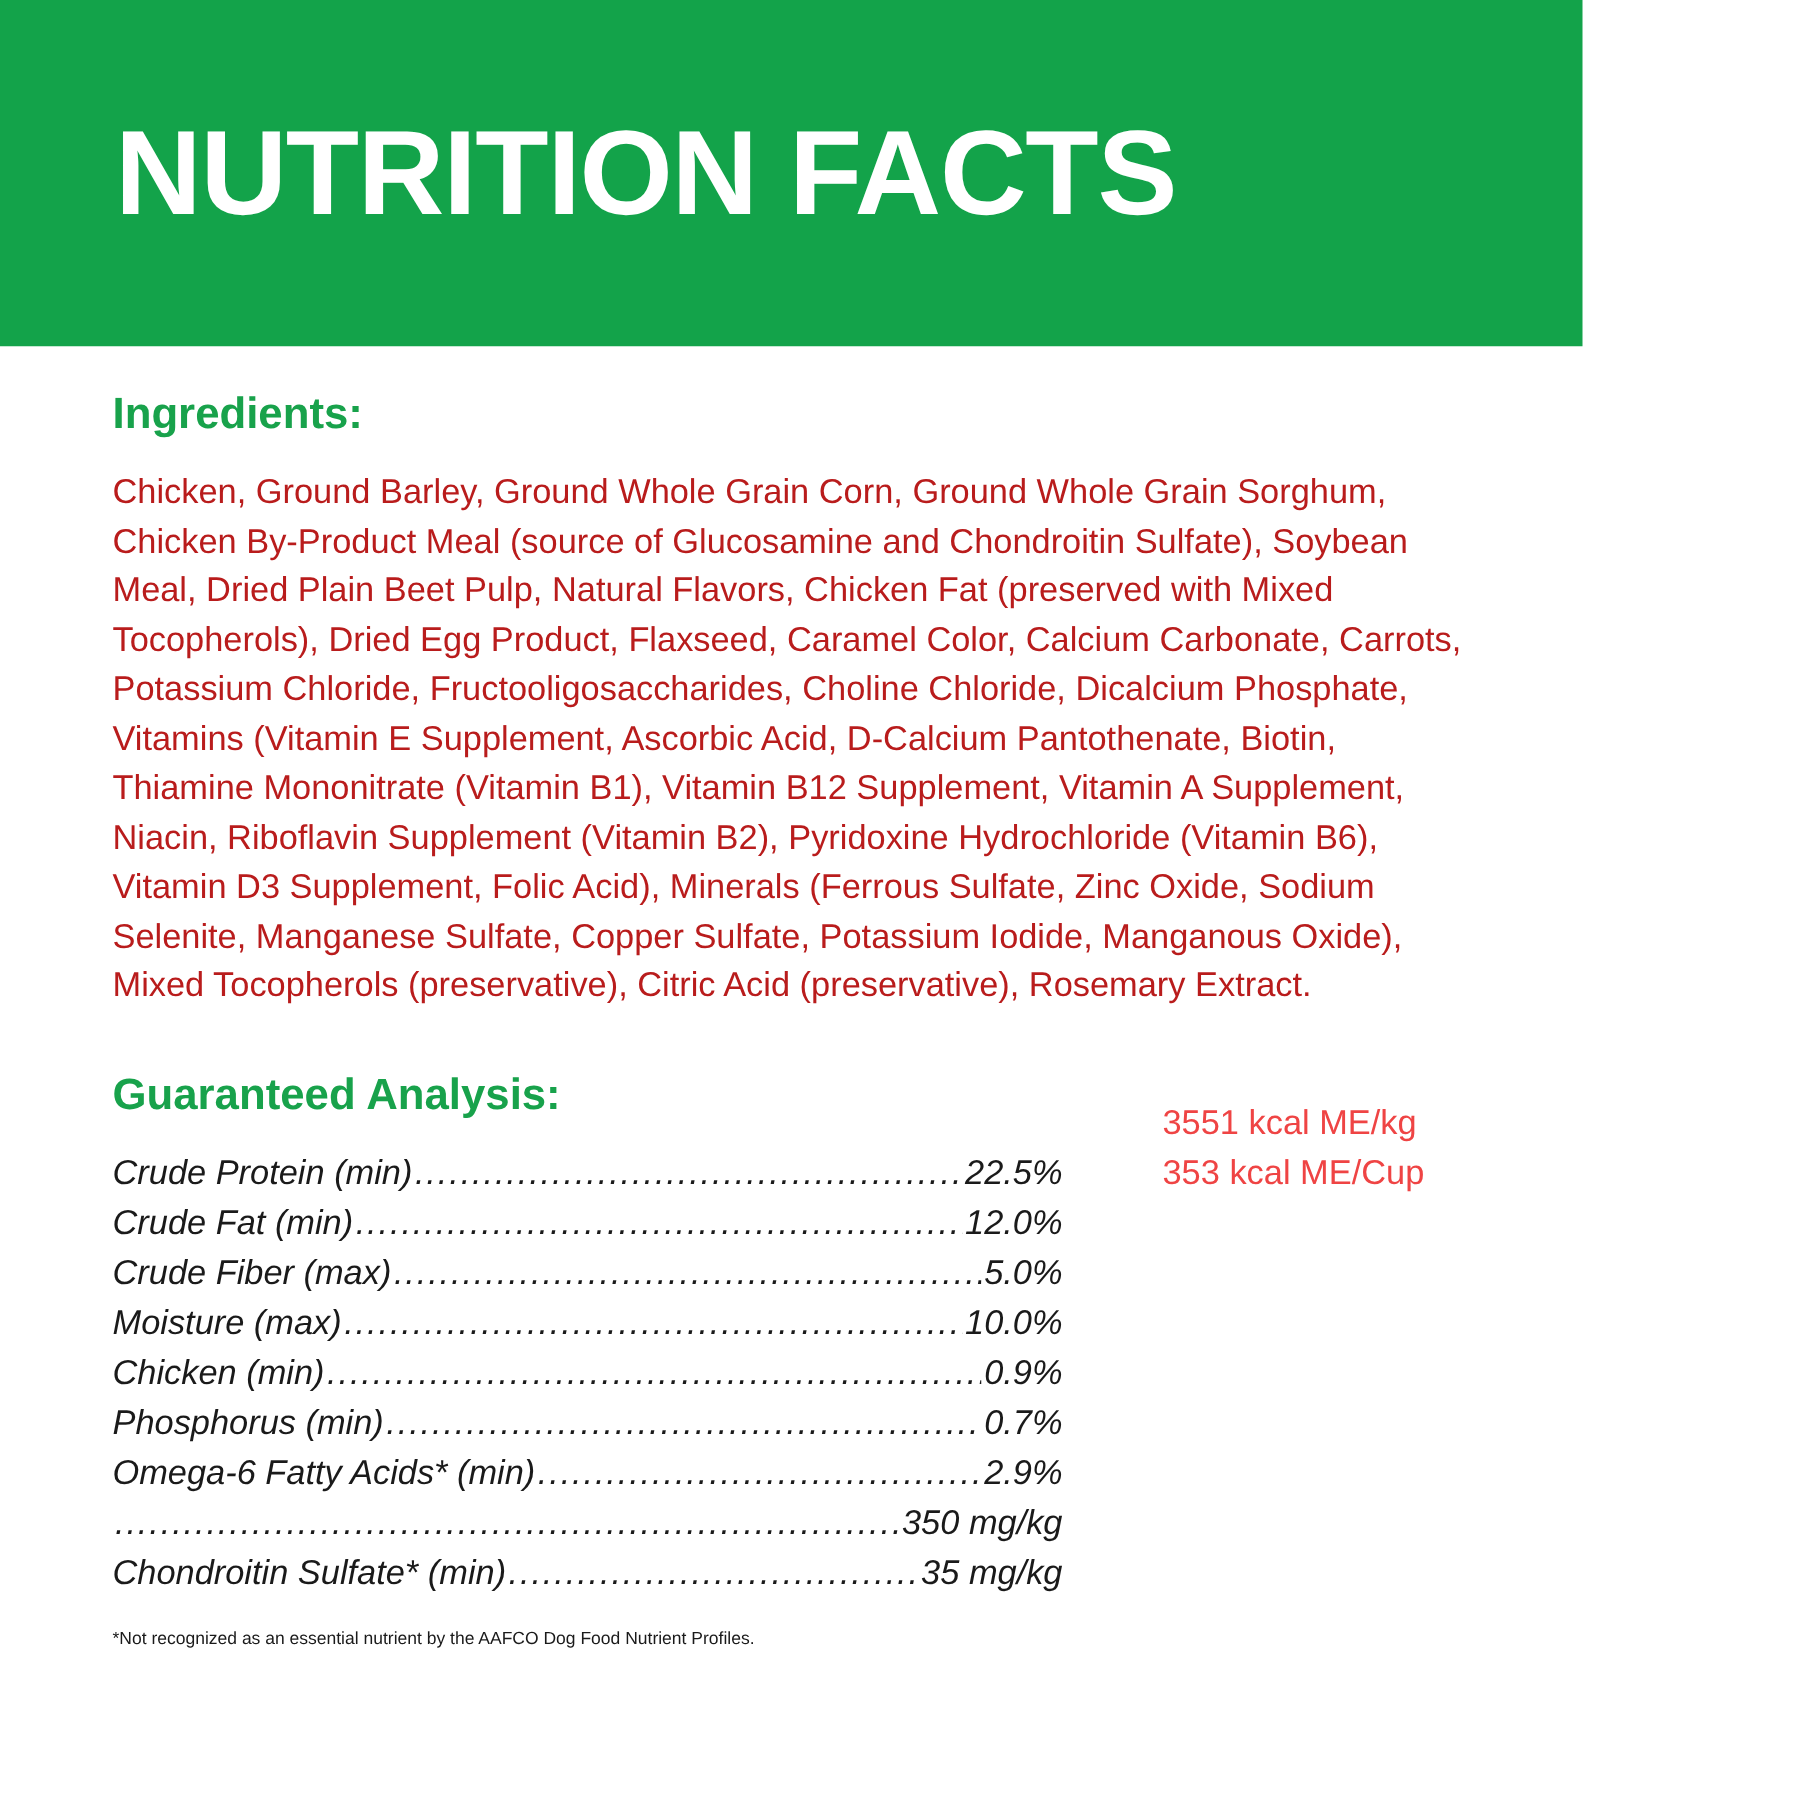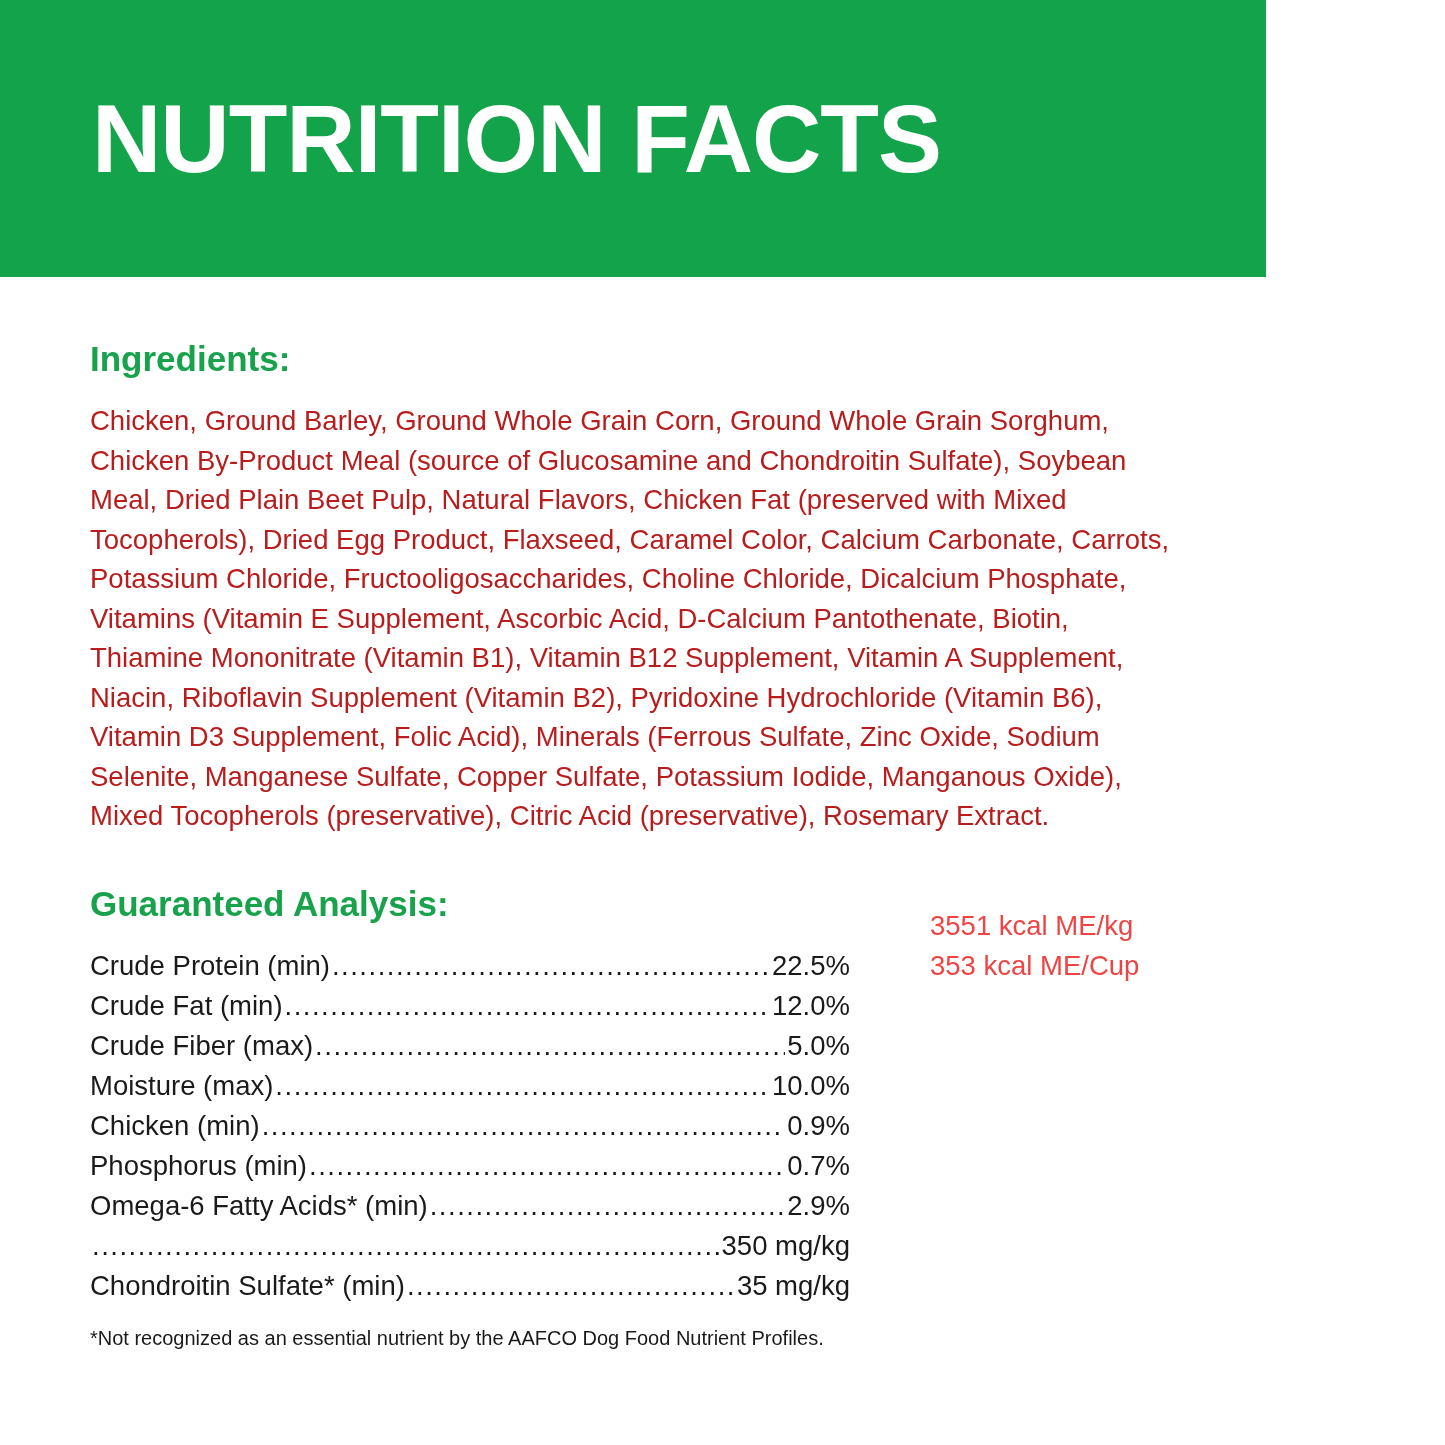--- a/index.html
+++ b/index.html
@@ -47,7 +47,7 @@
     margin: 0;
   }
   #ingredients-heading {
-    padding-top: 62px;
+    padding-top: 34px;
   }
   .ingredients-body {
     font-size: 27.5px;

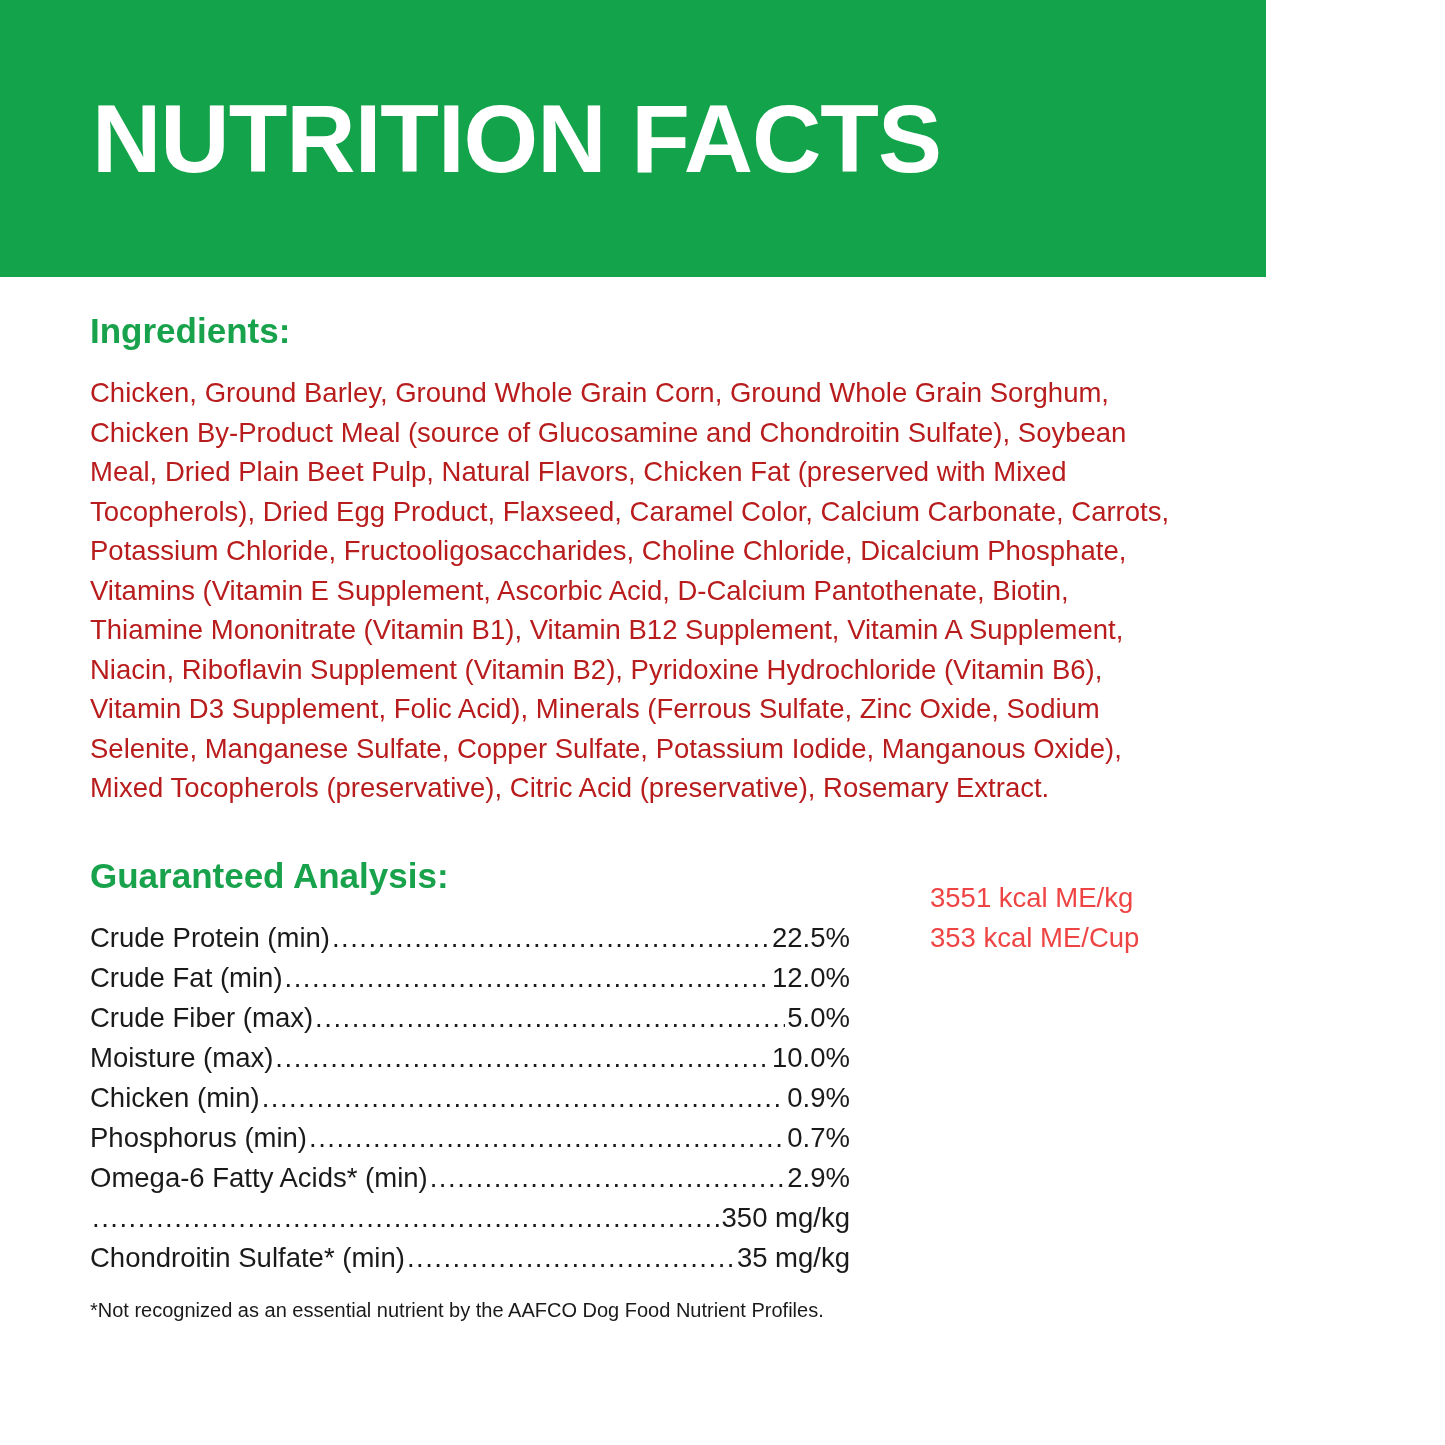--- a/index.html
+++ b/index.html
@@ -79,6 +79,7 @@
     line-height: 40px;
     color: #1a1a1a;
     white-space: nowrap;
+    font-style: italic;
   }
   .analysis-row .label {
     flex: 0 0 auto;

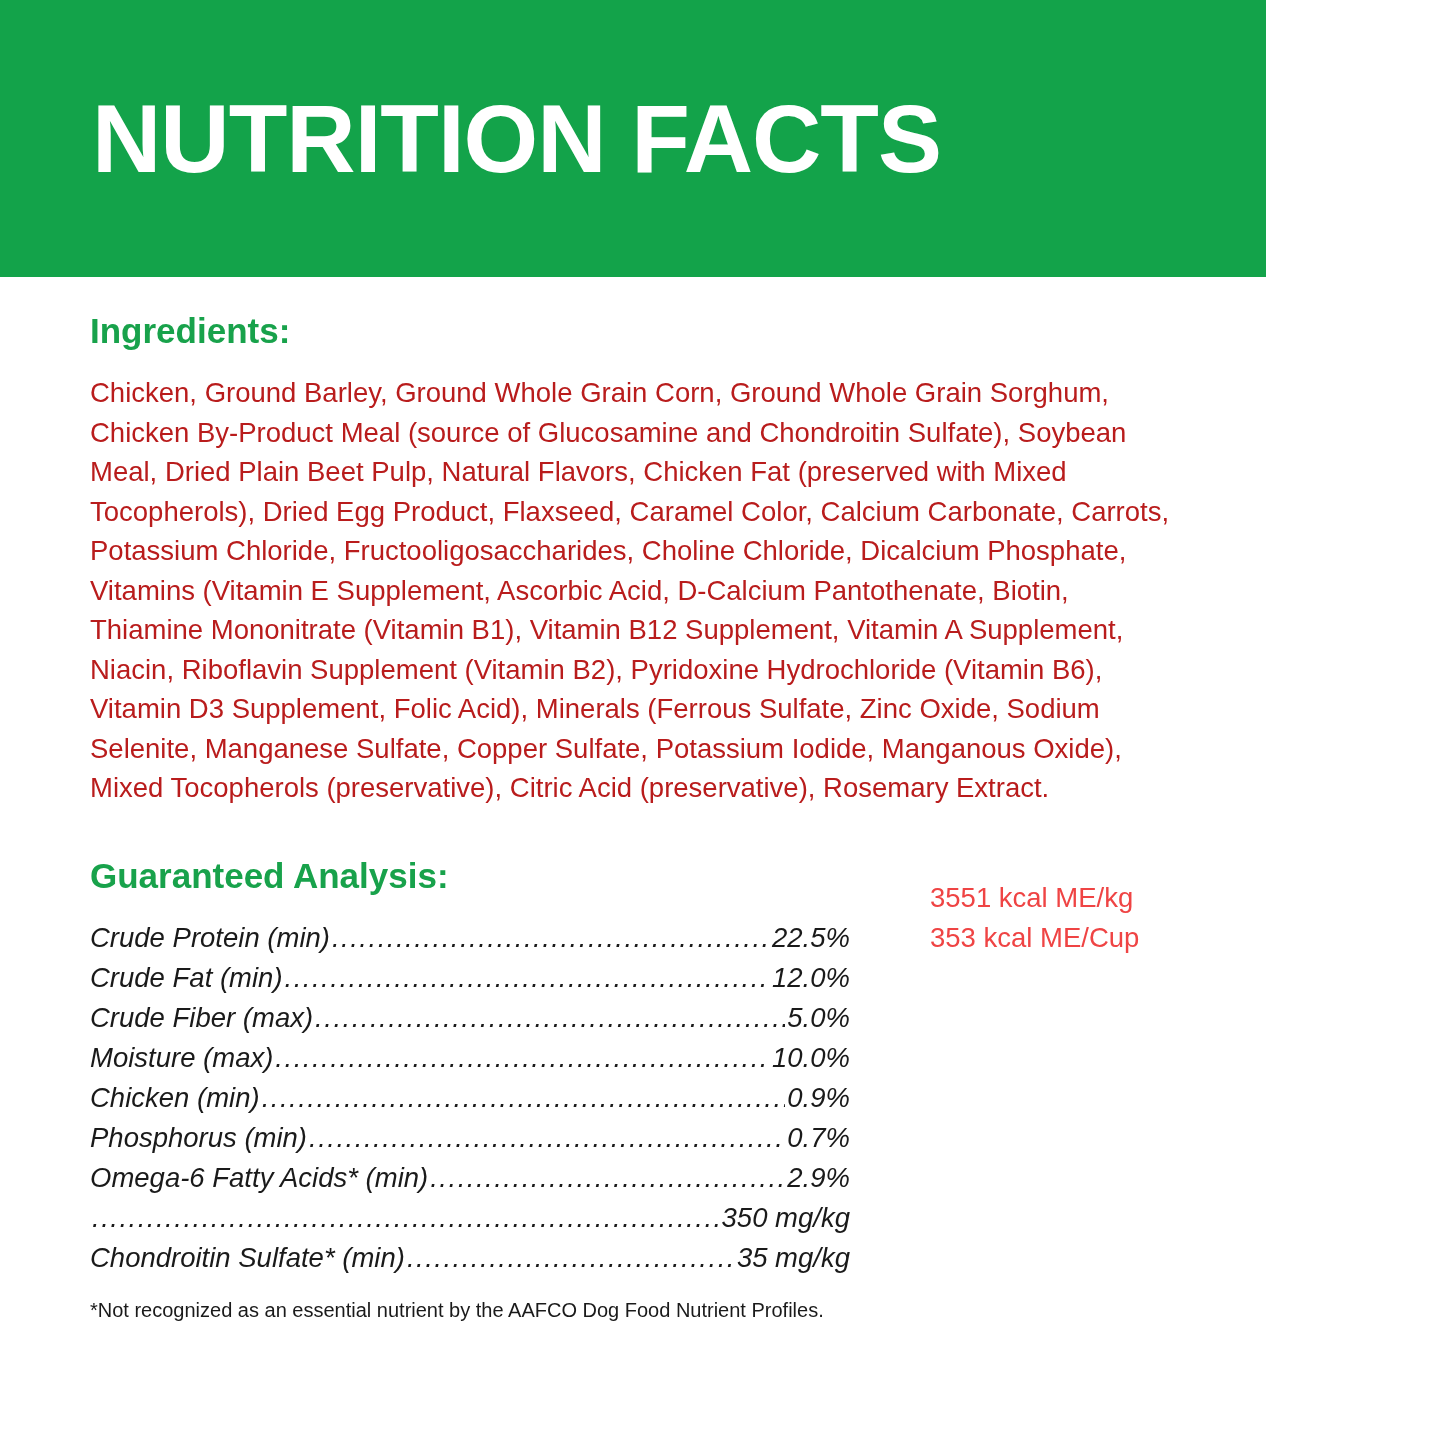--- a/index.html
+++ b/index.html
@@ -97,7 +97,7 @@
     flex: 0 0 auto;
   }
   .footnote {
-    font-size: 20px;
+    font-size: 14px;
     line-height: 28px;
     margin-top: 18px;
     color: #1a1a1a;

